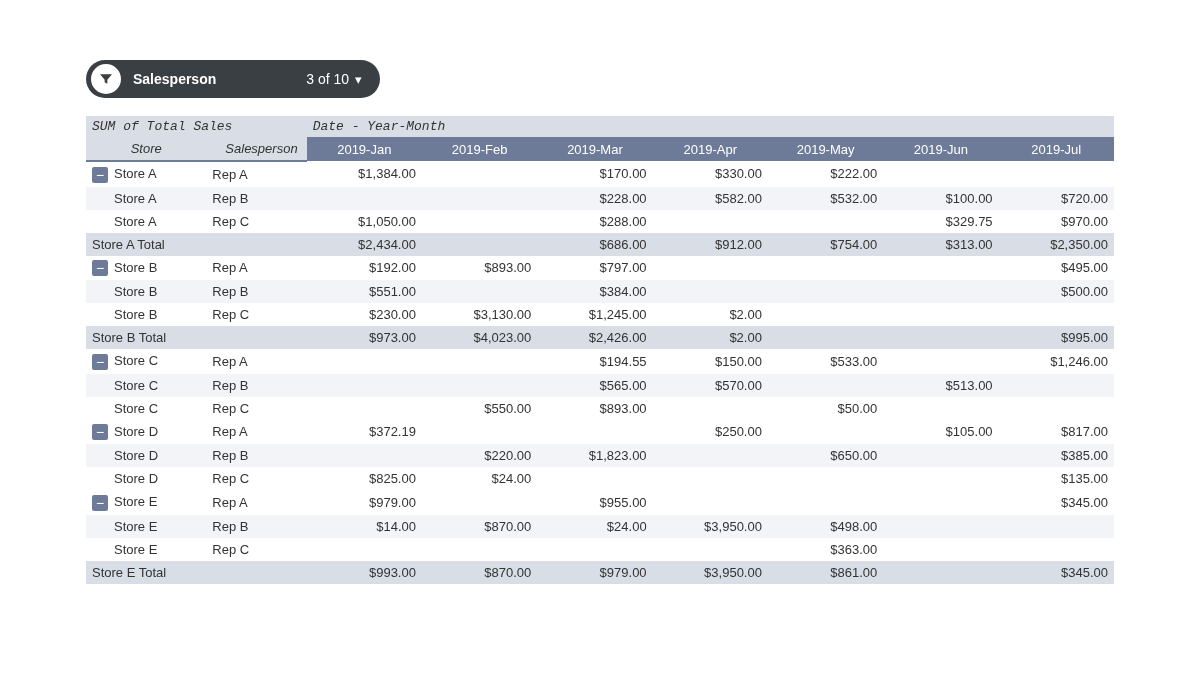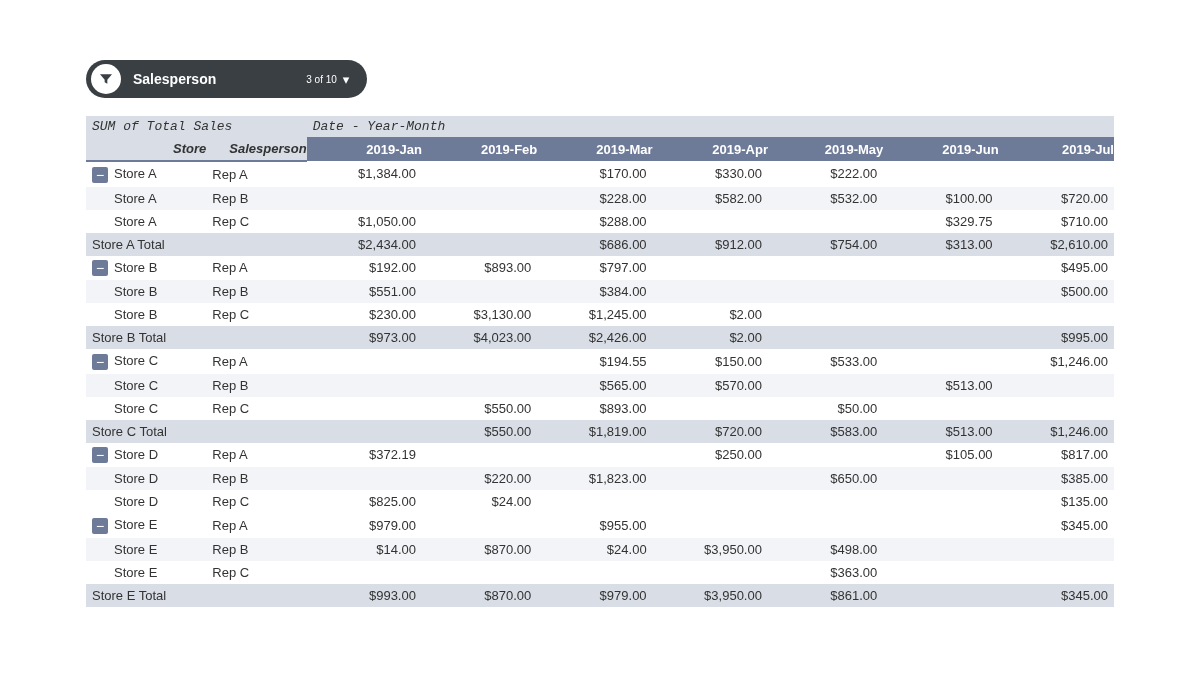--- a/index.html
+++ b/index.html
@@ -33,7 +33,7 @@
   .filter-pill .icon-circle svg { width: 16px; height: 16px; }
   .filter-pill .label { font-weight: bold; font-size: 14px; }
   .filter-pill .spacer { width: 90px; }
-  .filter-pill .count { font-size: 10px; }
+  .filter-pill .count { font-size: 14px; }
   .filter-pill .caret { margin-left: 6px; }
 
   table.pivot {

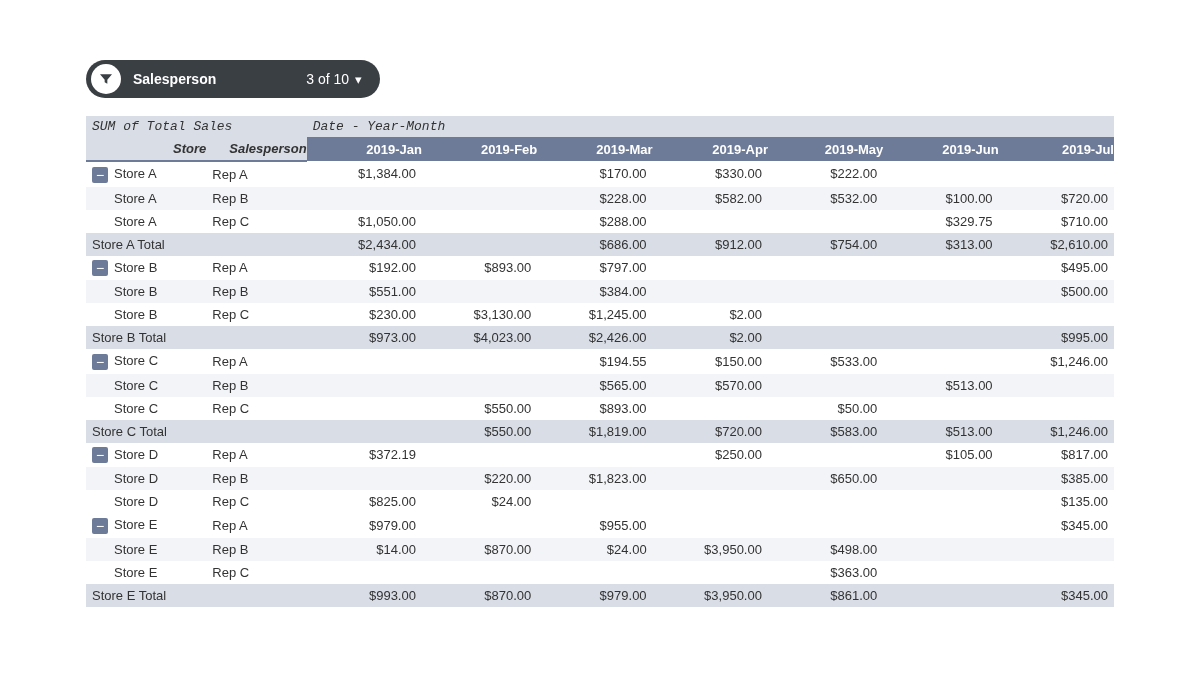--- a/index.html
+++ b/index.html
@@ -51,9 +51,9 @@
   .hdr-cols th {
     background: #6d7b99;
     color: #fff;
-    font-weight: bold;
-    text-align: right;
-    padding: 4px 0;
+    font-weight: normal;
+    text-align: center;
+    padding: 4px 19px;
     font-size: 13px;
   }
   .hdr-cols th.rowdim {

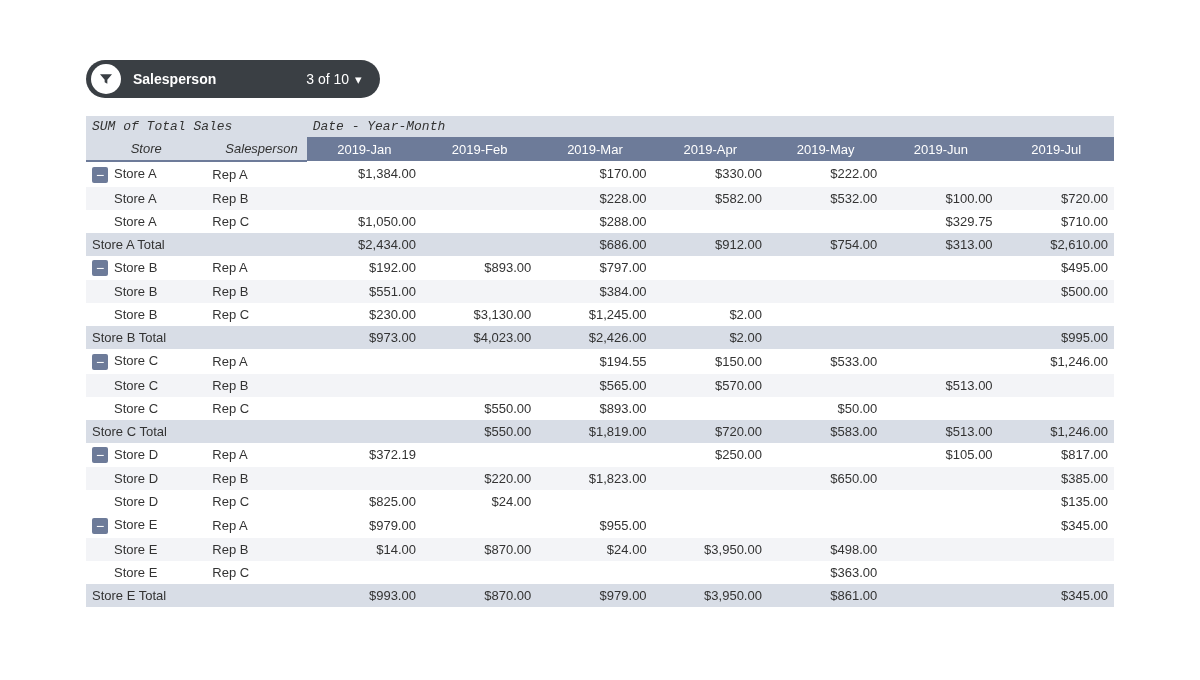--- a/index.html
+++ b/index.html
@@ -165,7 +165,7 @@
         <td class="num"></td>
         <td class="num"></td>
         <td class="num">$329.75</td>
-        <td class="num">$710.00</td>
+        <td class="num">$970.00</td>
       </tr>
       <tr class="totalrow">
         <td colspan="2">Store A Total</td>

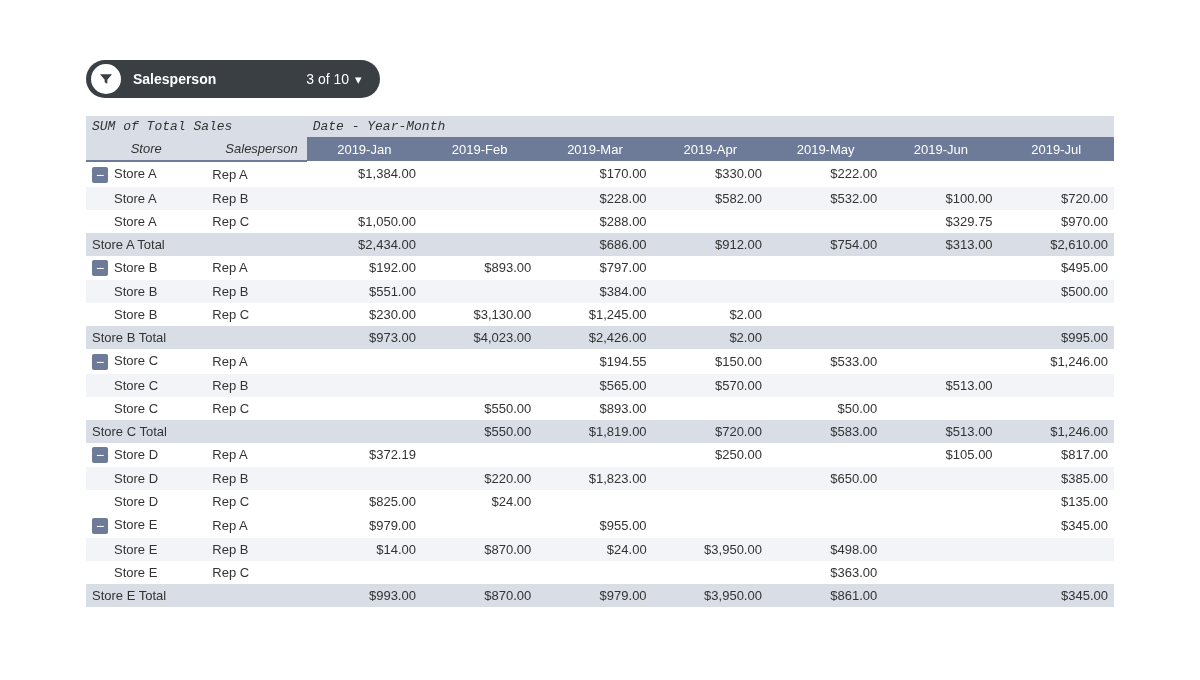--- a/index.html
+++ b/index.html
@@ -175,7 +175,7 @@
         <td class="num">$912.00</td>
         <td class="num">$754.00</td>
         <td class="num">$313.00</td>
-        <td class="num">$2,610.00</td>
+        <td class="num">$2,350.00</td>
       </tr>
       <tr class="datarow">
         <td><span class="toggle-box">−</span><span>Store B</span></td>

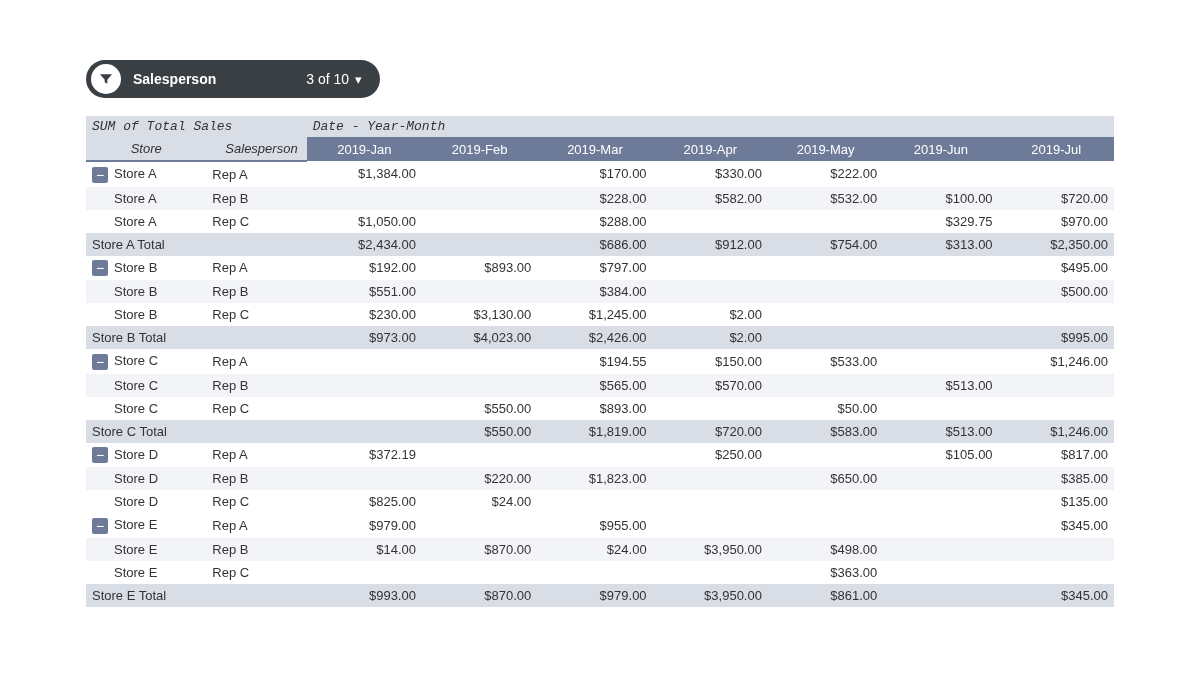--- a/index.html
+++ b/index.html
@@ -253,16 +253,6 @@
         <td class="num"></td>
         <td class="num"></td>
       </tr>
-      <tr class="totalrow">
-        <td colspan="2">Store C Total</td>
-        <td class="num"></td>
-        <td class="num">$550.00</td>
-        <td class="num">$1,819.00</td>
-        <td class="num">$720.00</td>
-        <td class="num">$583.00</td>
-        <td class="num">$513.00</td>
-        <td class="num">$1,246.00</td>
-      </tr>
       <tr class="datarow">
         <td><span class="toggle-box">−</span><span>Store D</span></td>
         <td>Rep A</td>

